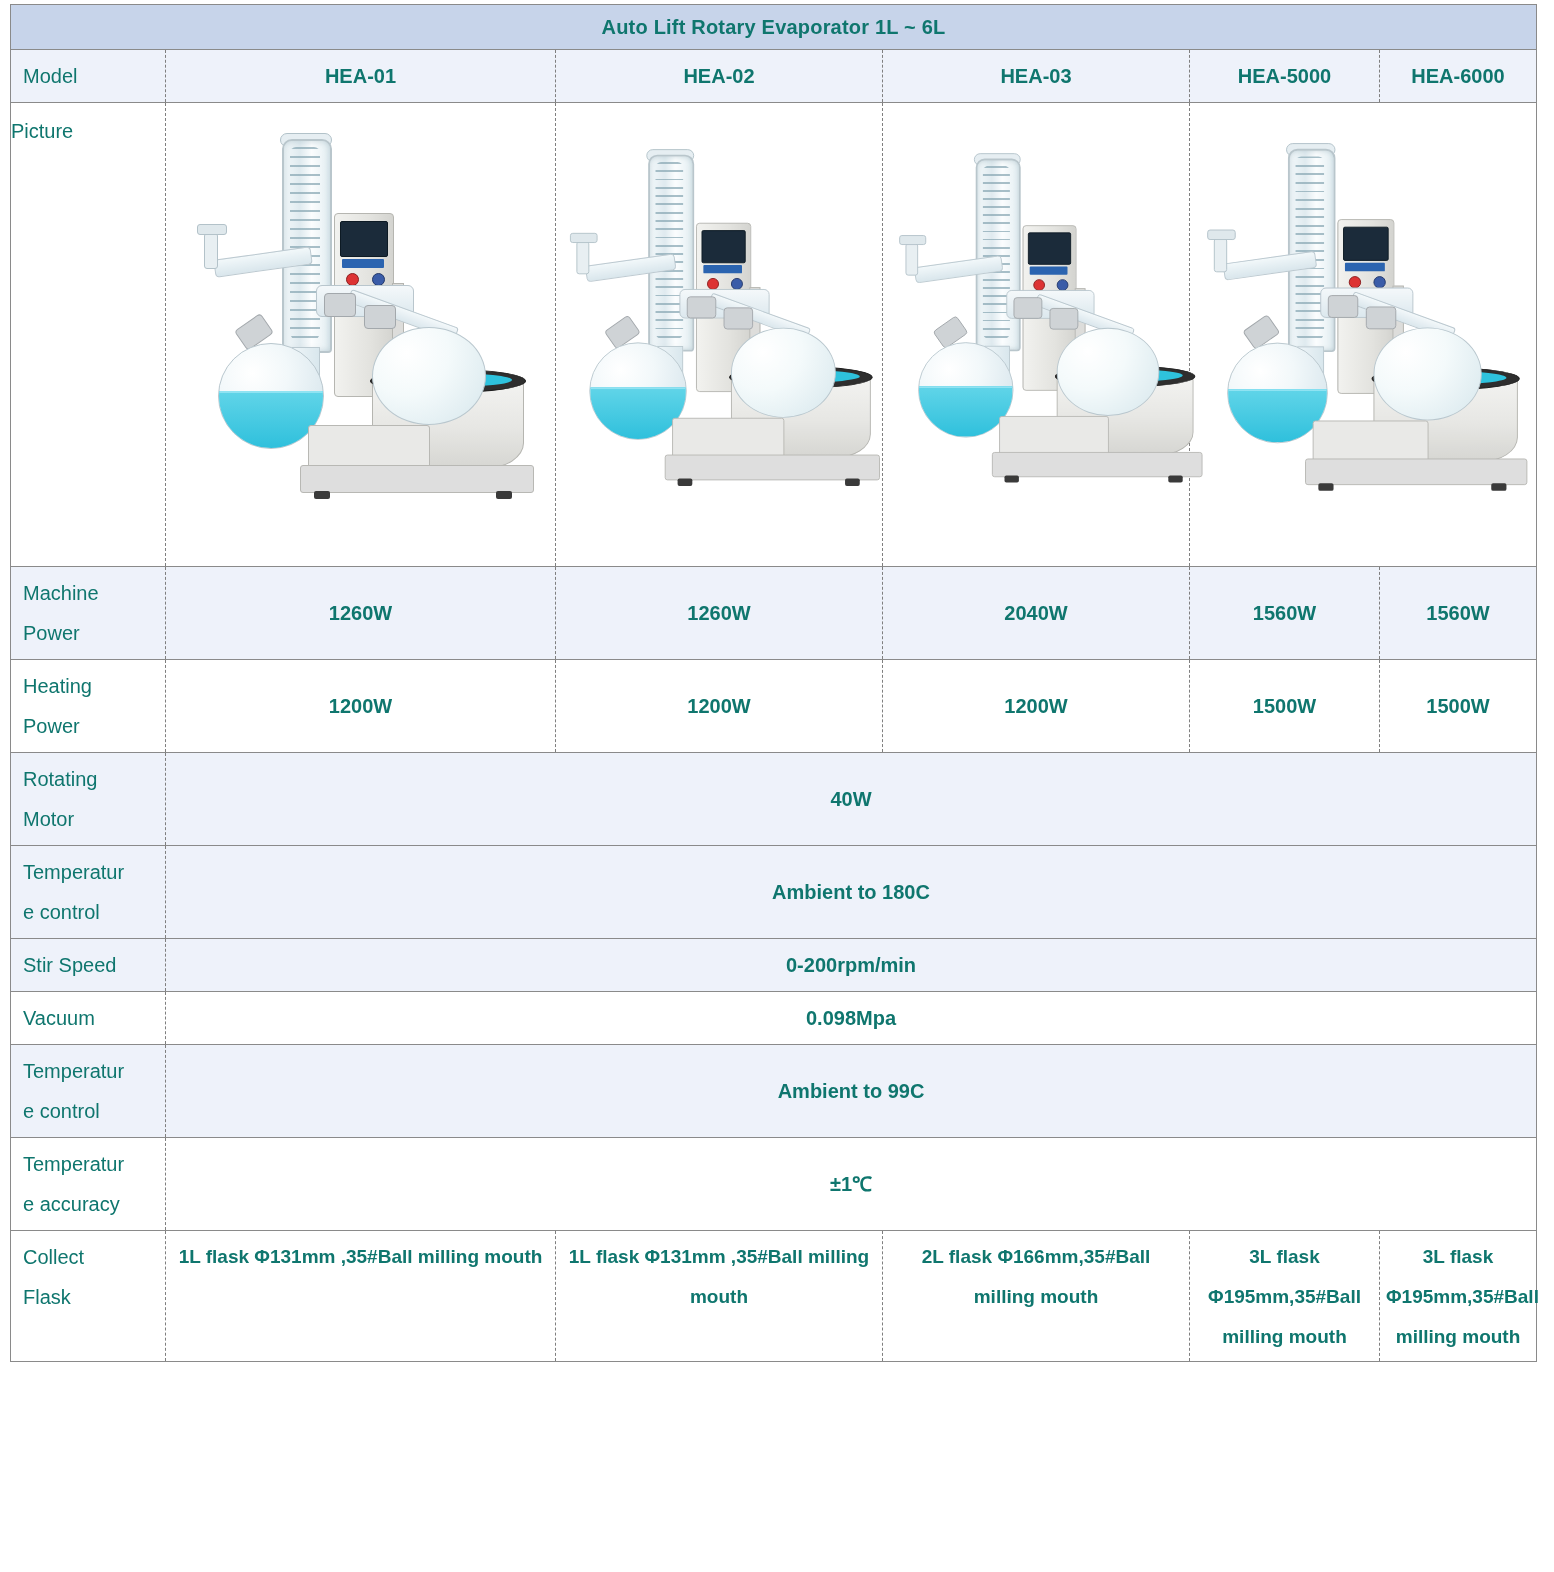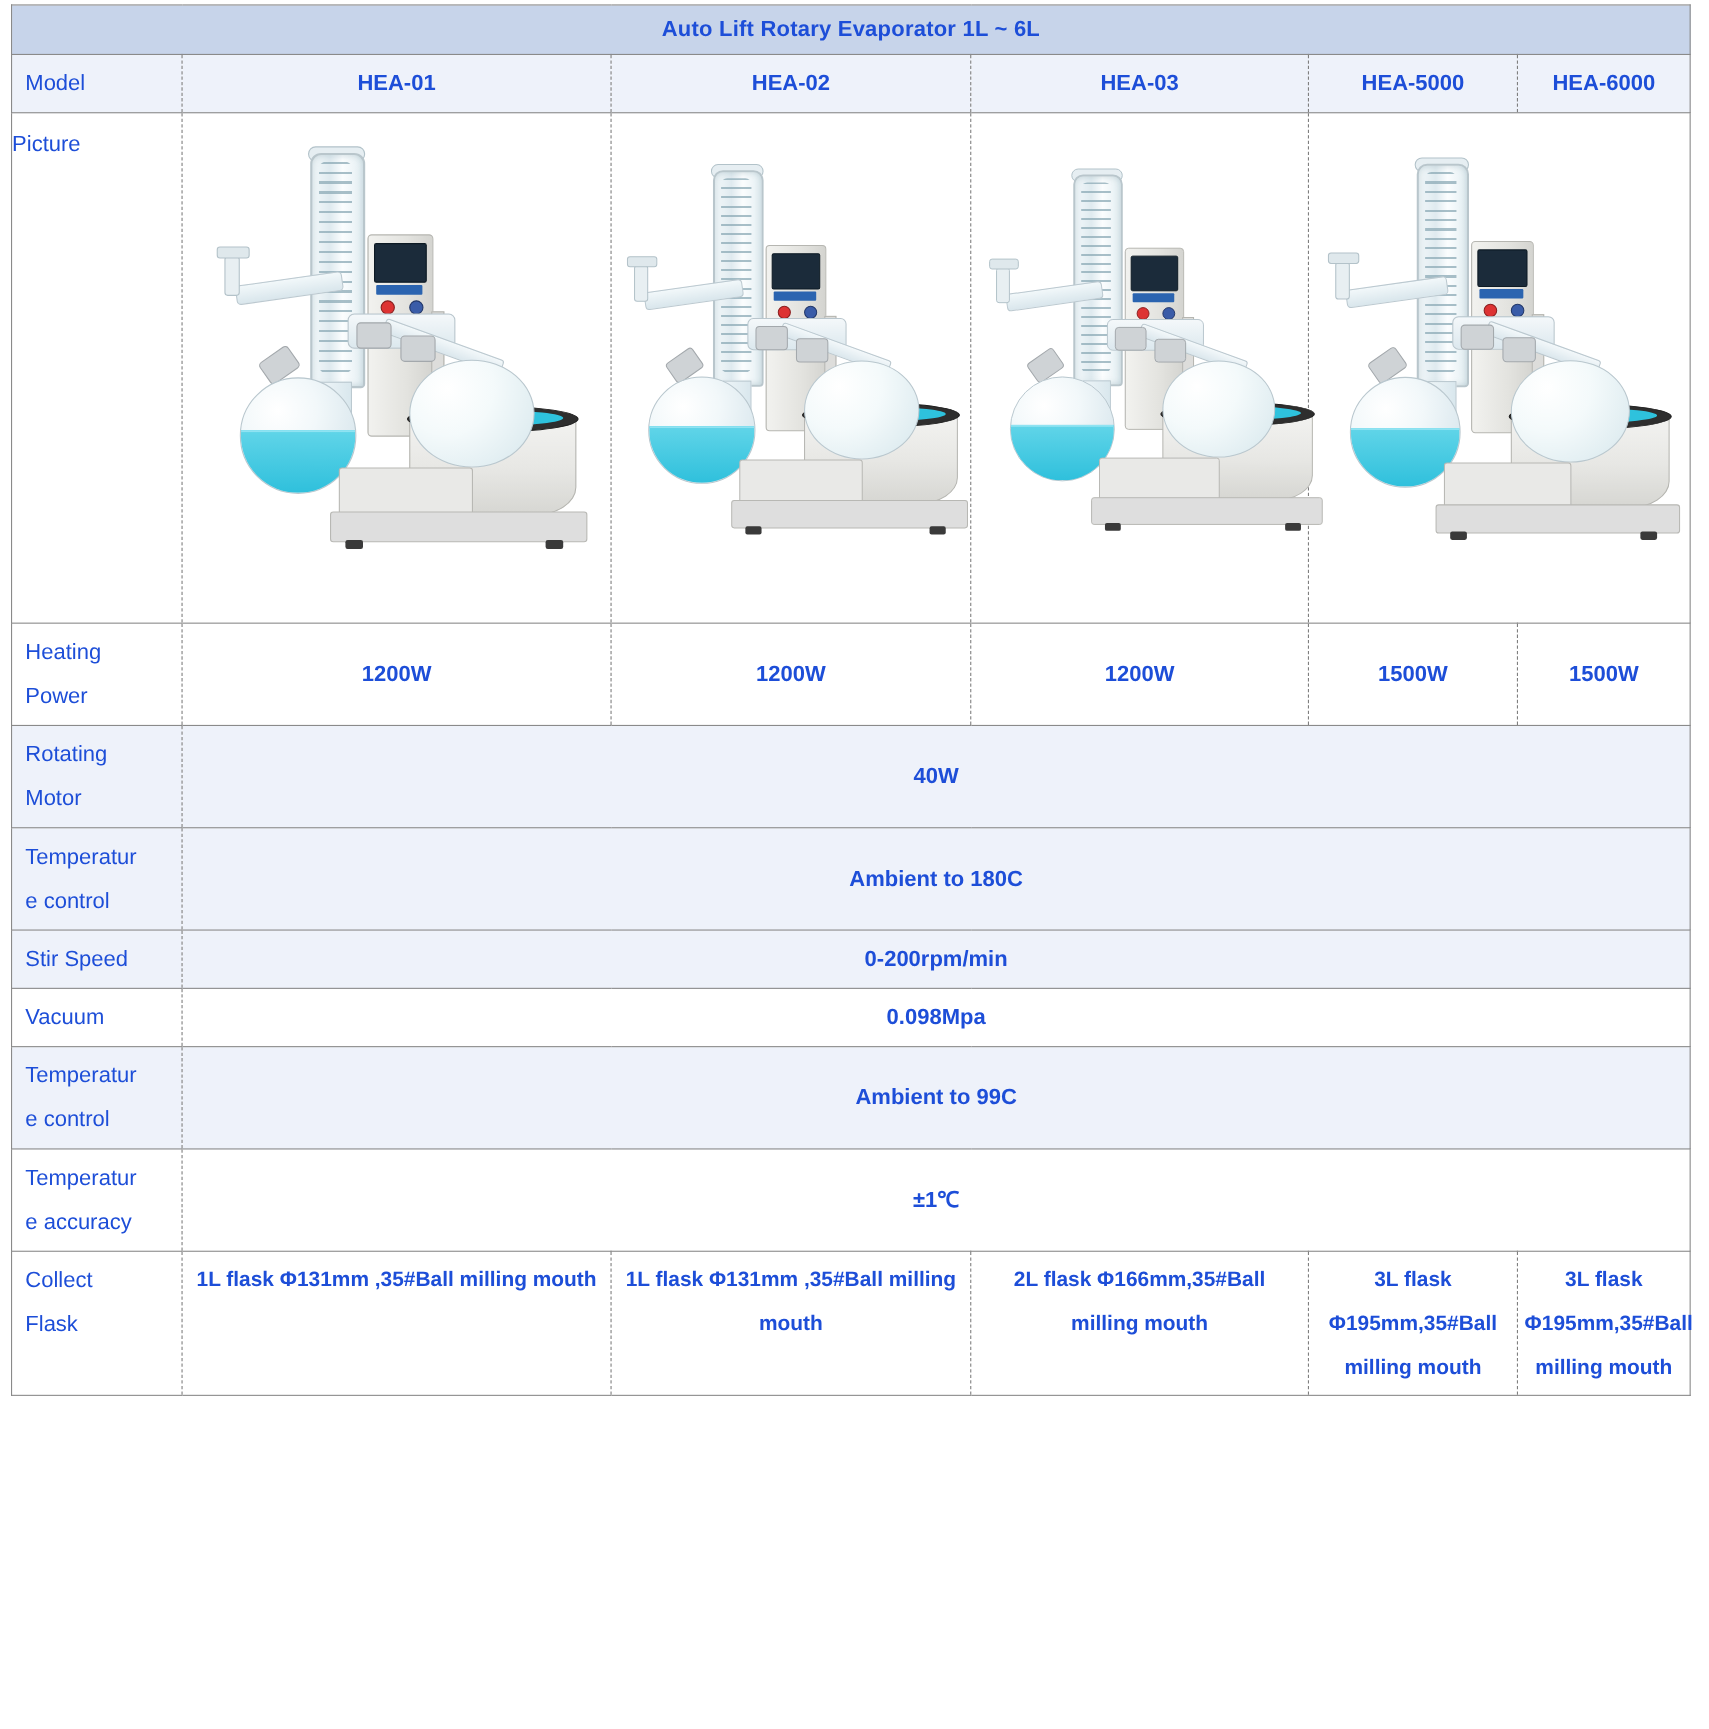--- a/index.html
+++ b/index.html
@@ -22,7 +22,7 @@
   table.spec td {
     border: 1px solid #8a8a8a;
     font-size: 20px;
-    color: #1d4ed8;
+    color: #0f766e;
     vertical-align: middle;
   }
   .title-cell {

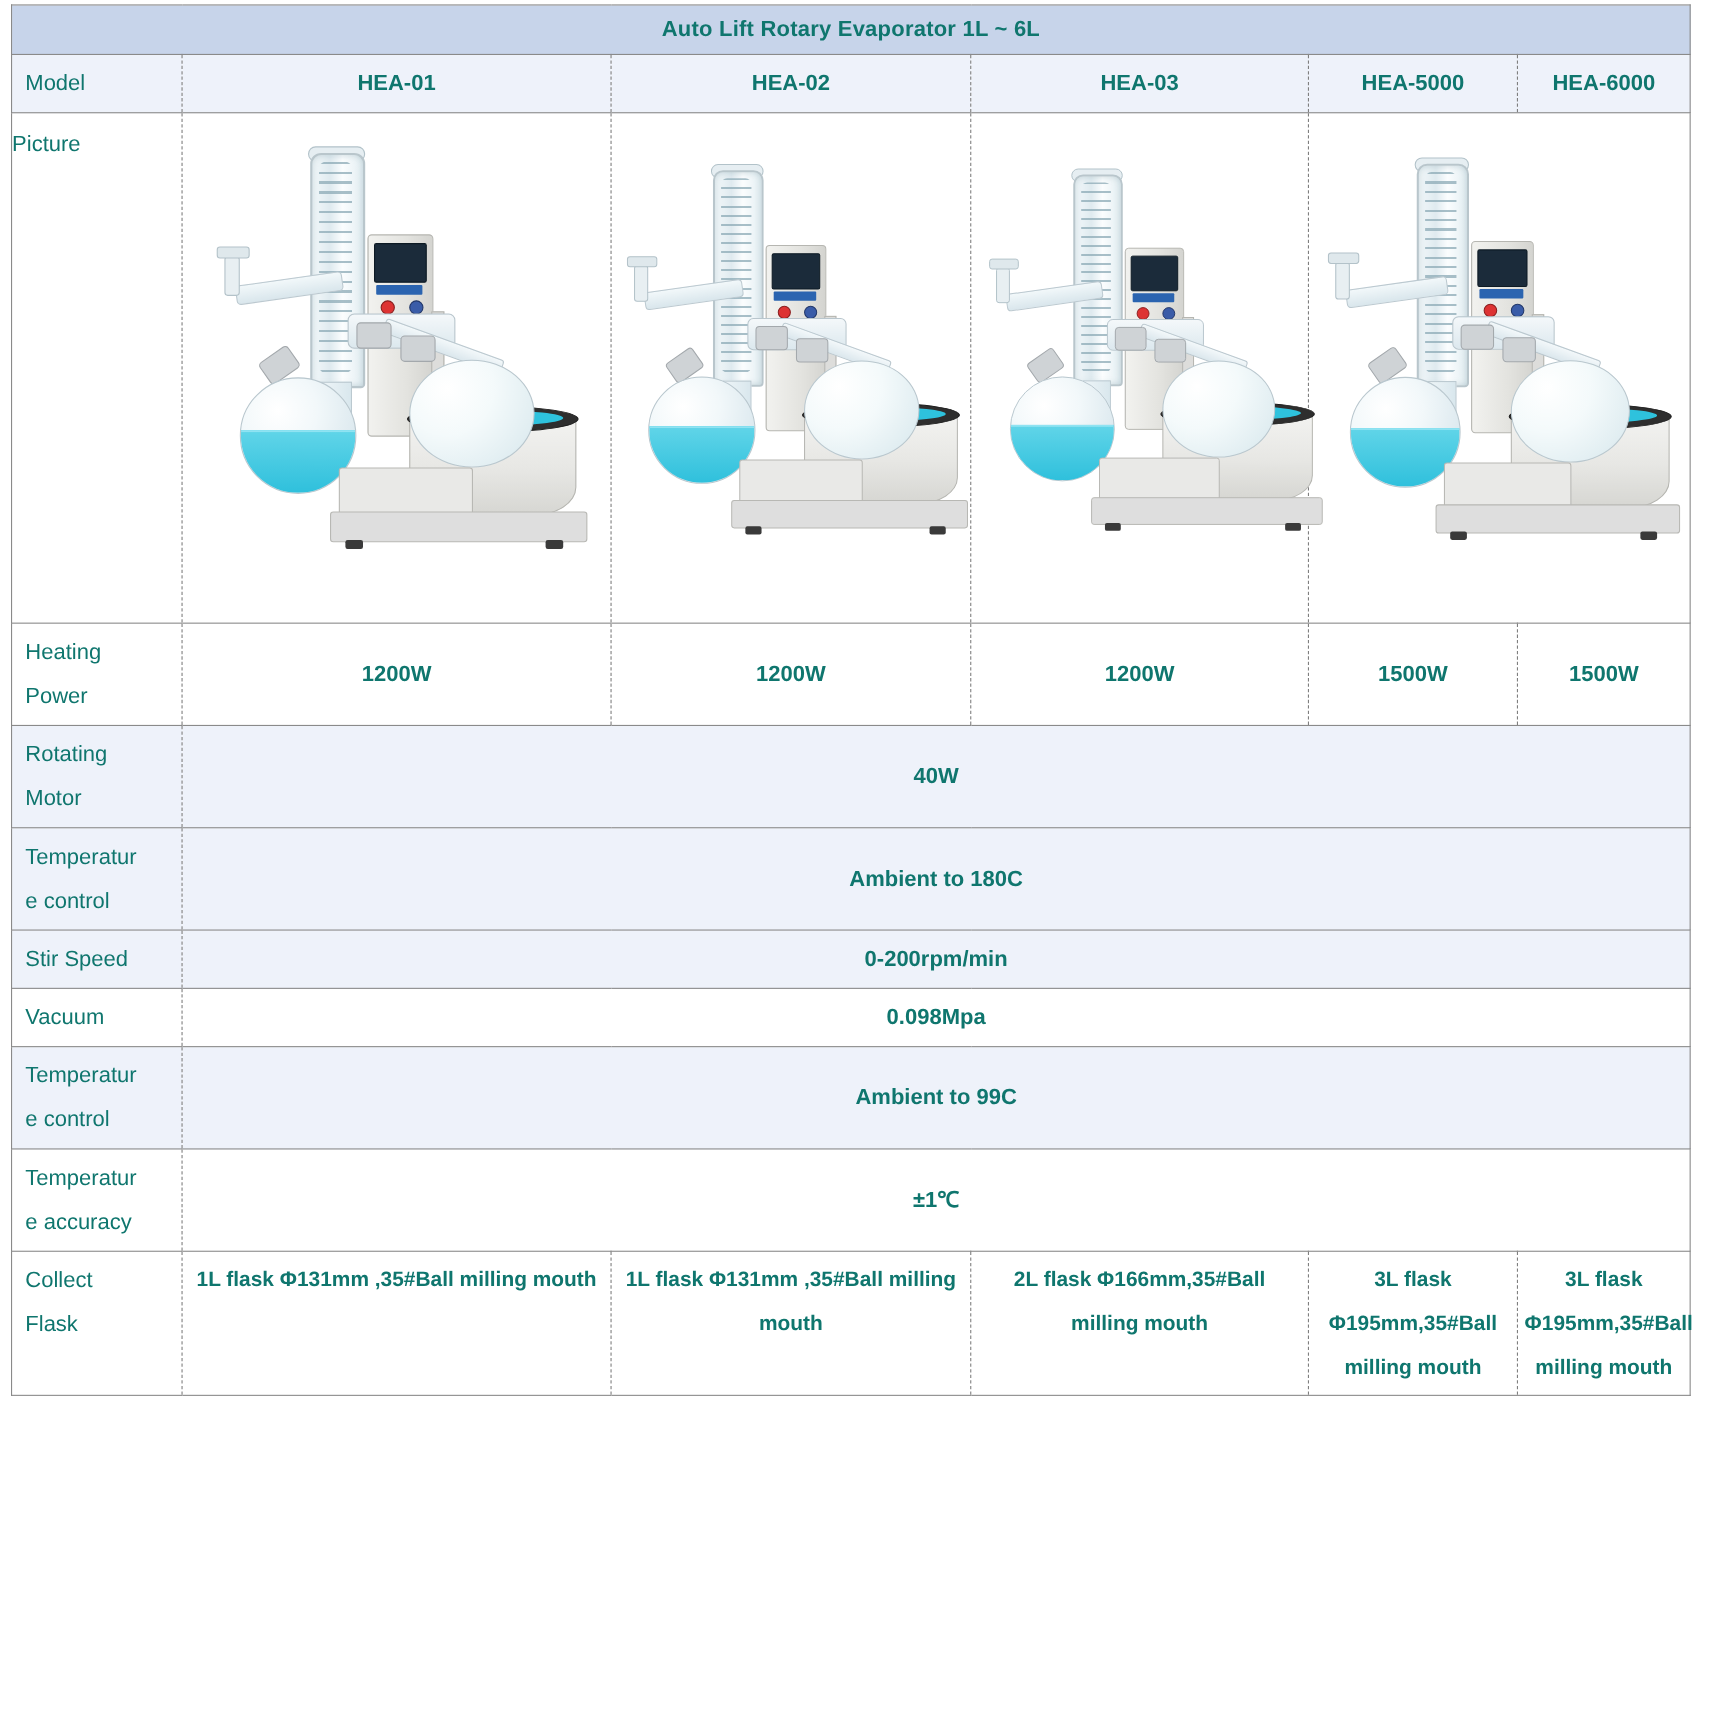--- a/index.html
+++ b/index.html
@@ -487,6 +487,17 @@
     </td>
   </tr>
 
+  <tr class="row-blue">
+    <td class="label-cell">
+      <div>Machine</div>
+      <div>Power</div>
+    </td>
+    <td class="data-cell">1260W</td>
+    <td class="data-cell">1260W</td>
+    <td class="data-cell">2040W</td>
+    <td class="data-cell">1560W</td>
+    <td class="data-cell last">1560W</td>
+  </tr>
 
   <tr class="row-white">
     <td class="label-cell" style="background:#ffffff">

